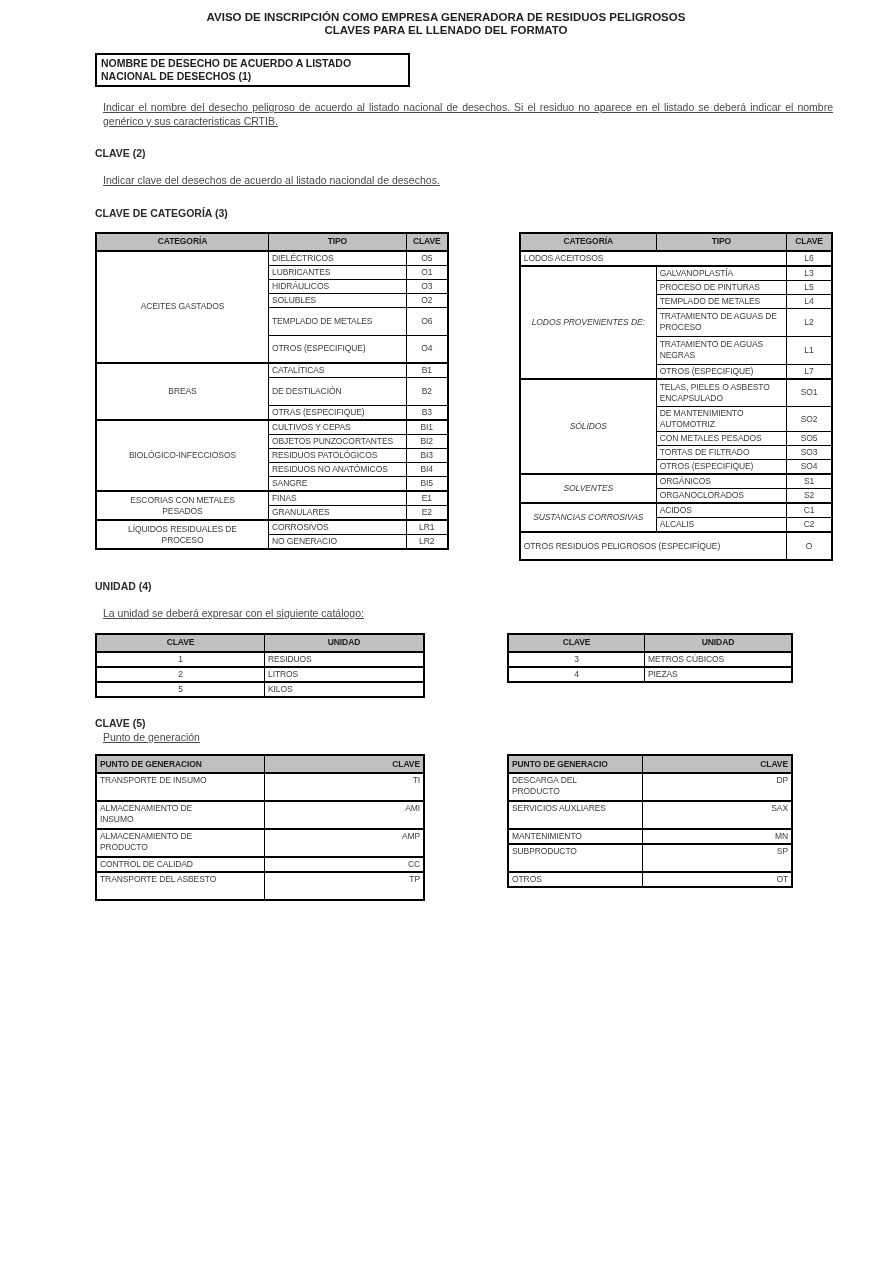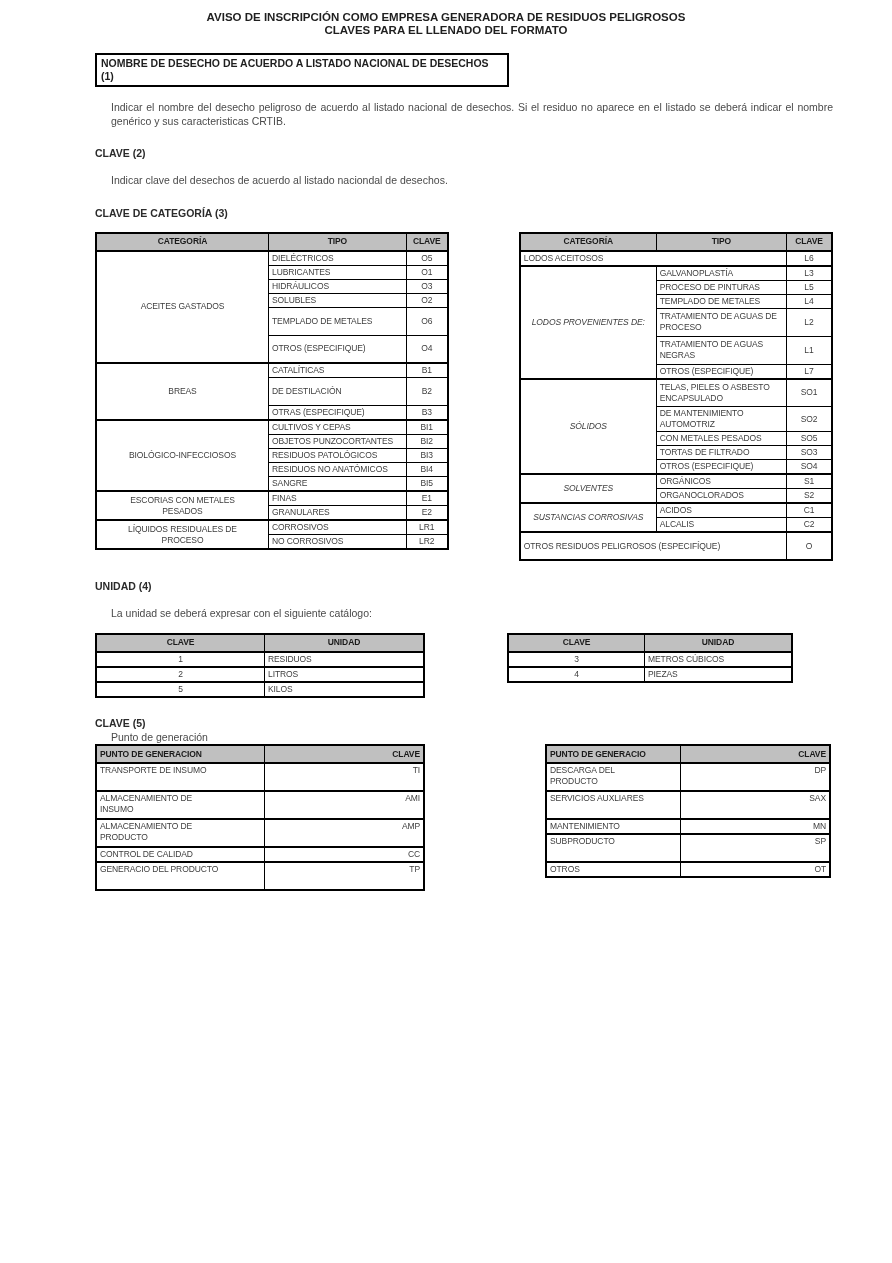--- a/index.html
+++ b/index.html
@@ -10,7 +10,7 @@
   .doc-title{padding-top:11px;text-align:center;font-weight:bold;font-size:11.5px;line-height:13px;color:#1f1f1f;}
   .content{margin-left:95px;width:738px;}
   .title-box{
-    margin-top:16px;width:414px;box-sizing:border-box;border:2px solid #000;
+    margin-top:16px;width:315px;box-sizing:border-box;border:2px solid #000;
     padding:2px 4px;font-weight:bold;font-size:10.5px;line-height:13px;color:#1f1f1f;
   }
   .para{font-size:10.5px;line-height:13.5px;margin:14px 0 0 16px;color:#4a4a4a;}

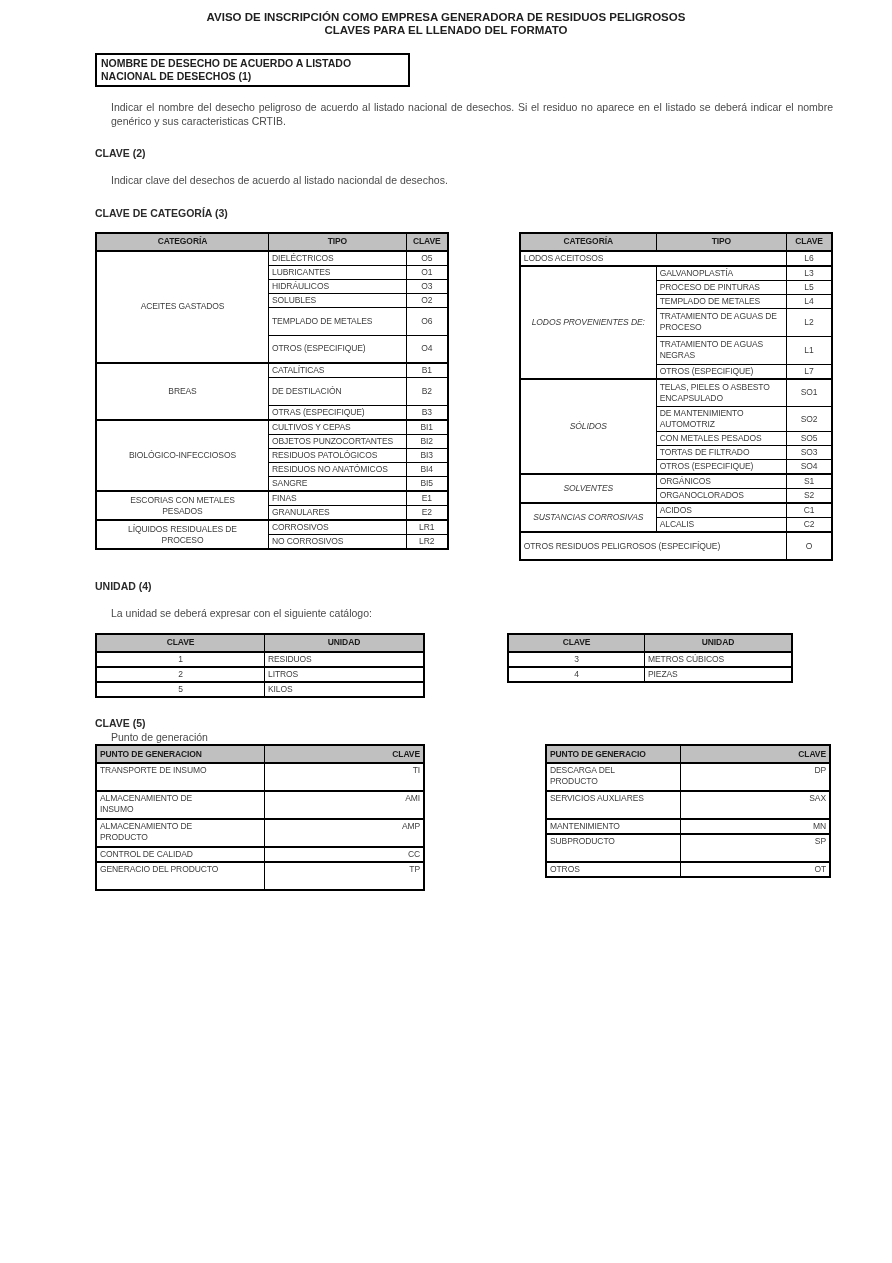--- a/index.html
+++ b/index.html
@@ -13,7 +13,7 @@
     margin-top:16px;width:315px;box-sizing:border-box;border:2px solid #000;
     padding:2px 4px;font-weight:bold;font-size:10.5px;line-height:13px;color:#1f1f1f;
   }
-  .para{font-size:10.5px;line-height:13.5px;margin:14px 0 0 16px;color:#4a4a4a;}
+  .para{font-size:10.5px;line-height:13.5px;margin:14px 0 0 8px;color:#4a4a4a;text-decoration:underline;}
   .para.justify{text-align:justify;}
   .heading{margin-top:19px;font-weight:bold;font-size:10.5px;line-height:13px;color:#2b2b2b;}
   .sub{margin-top:1px;}

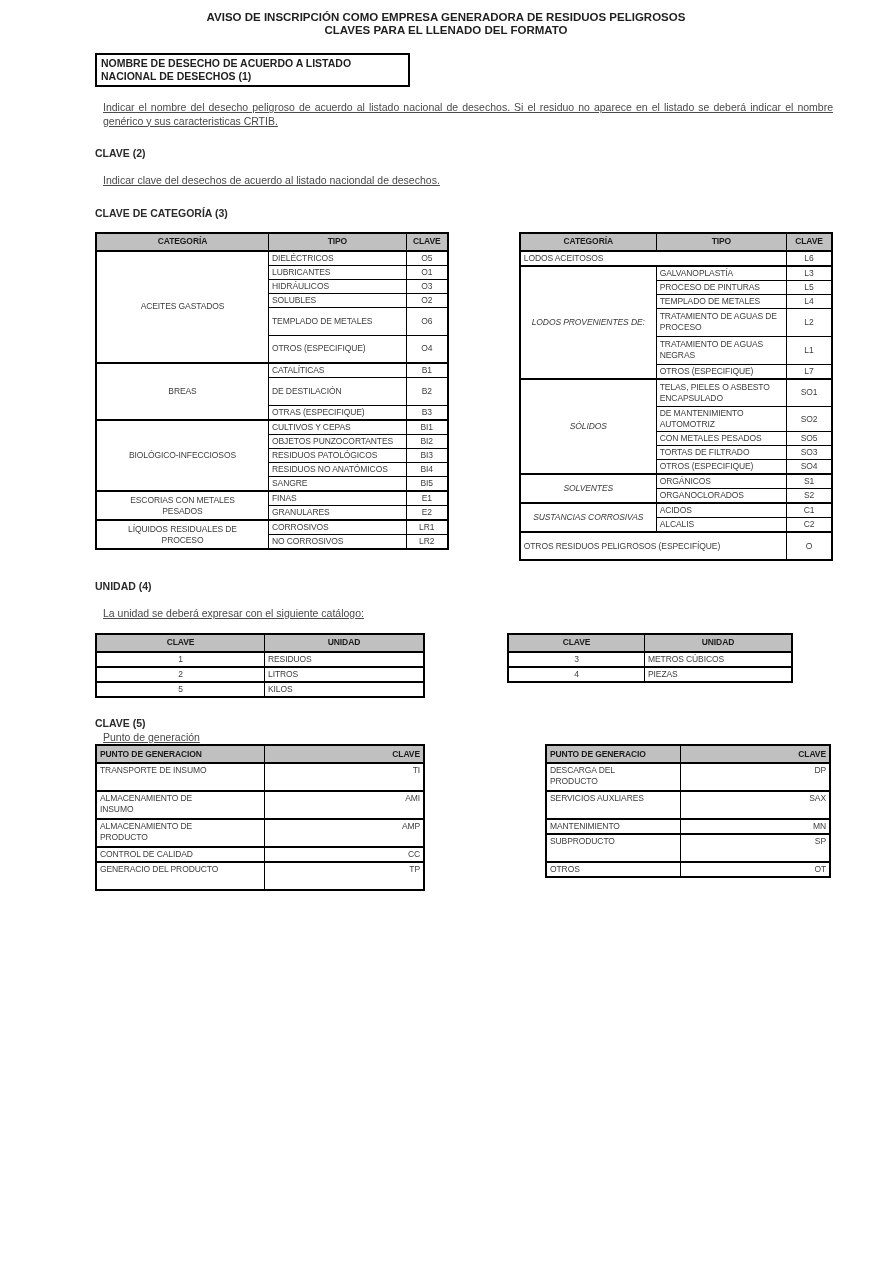--- a/index.html
+++ b/index.html
@@ -176,7 +176,7 @@
               <td class="clave"><span class="ctxt">LR1</span></td>
             </tr>
             <tr>
-              <td class="tipo"><span class="ctxt">NO CORROSIVOS</span></td>
+              <td class="tipo"><span class="ctxt">NO GENERACIO</span></td>
               <td class="clave"><span class="ctxt">LR2</span></td>
             </tr>
           </tbody>

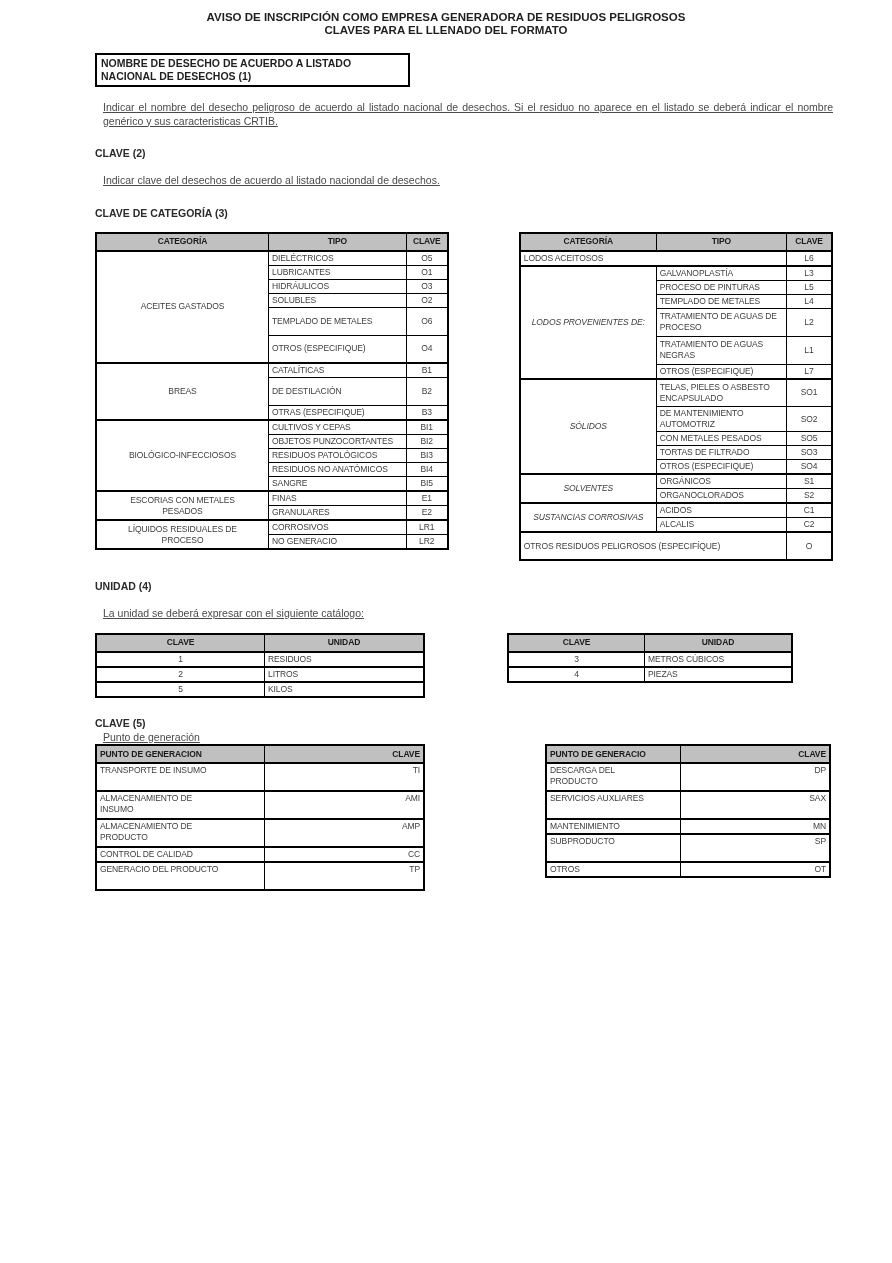--- a/index.html
+++ b/index.html
@@ -21,7 +21,7 @@
   .tables-row{display:flex;align-items:flex-start;}
   .cat-row{margin-top:12px;gap:70px;}
   .unit-row{margin-top:12px;gap:82px;}
-  .punto-row{gap:120px;}
+  .punto-row{margin-top:10px;gap:82px;}
 
   table.tbl{border-collapse:collapse;table-layout:fixed;border:2px solid #000;}
   .tbl th,.tbl td{

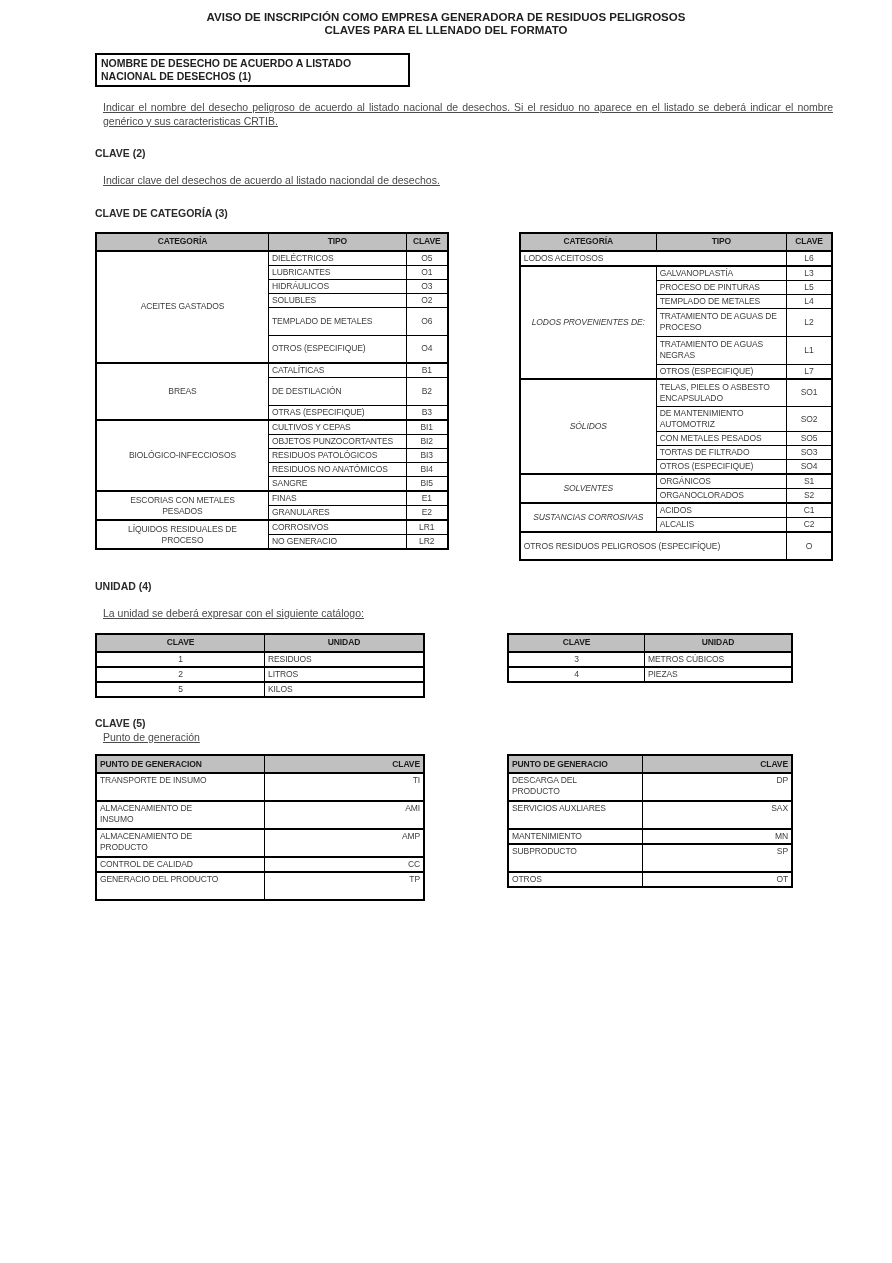--- a/index.html
+++ b/index.html
@@ -341,7 +341,7 @@
               <td class="pclave"><span class="ctxt">CC</span></td>
             </tr>
             <tr class="tall">
-              <td class="p1"><span class="ctxt">GENERACIO DEL PRODUCTO</span></td>
+              <td class="p1"><span class="ctxt">TRANSPORTE DEL ASBESTO</span></td>
               <td class="pclave"><span class="ctxt">TP</span></td>
             </tr>
           </tbody>

